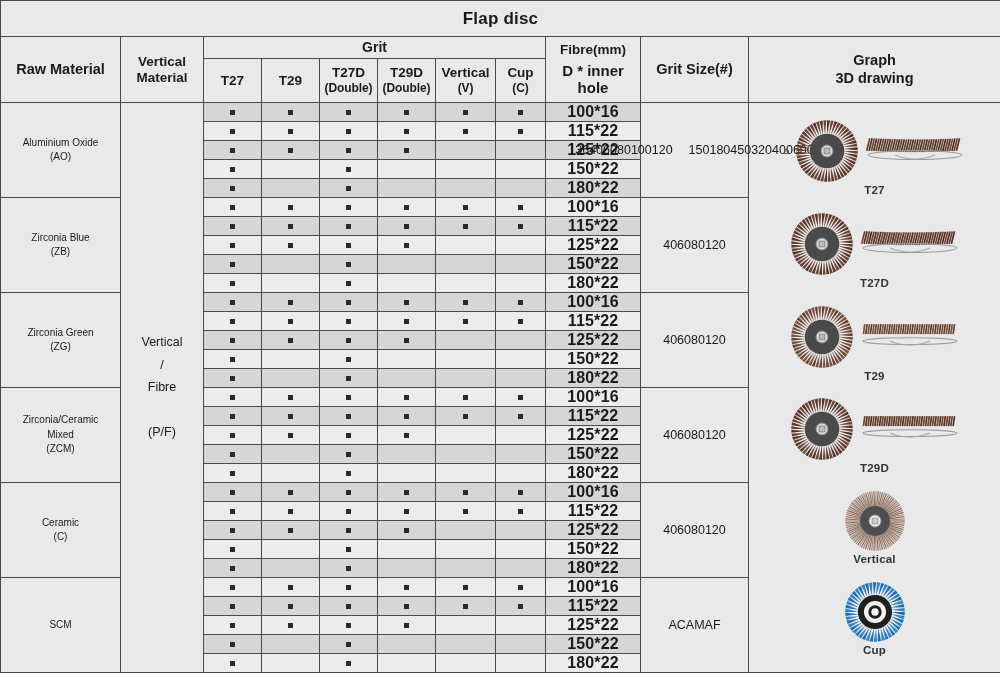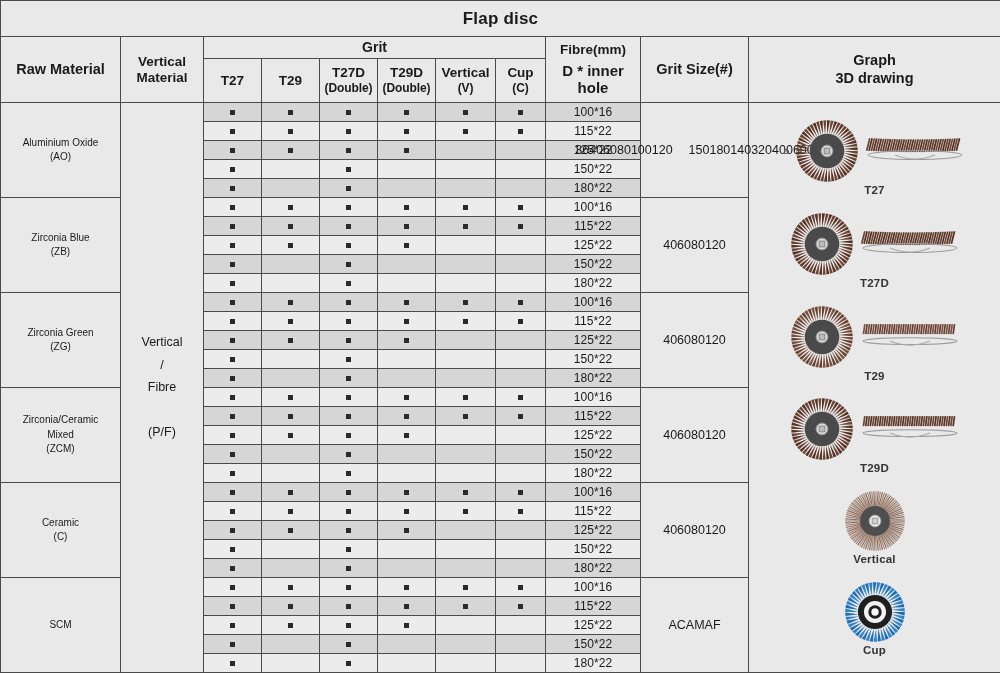--- a/index.html
+++ b/index.html
@@ -78,9 +78,10 @@
   }
   td.dotcell { height: 19px; }
   td.size {
-    font-size: 12px;
+    font-size: 16px;
     height: 19px;
     letter-spacing: .1px;
+    font-weight: bold;
   }
   td.grit {
     font-size: 12.5px;

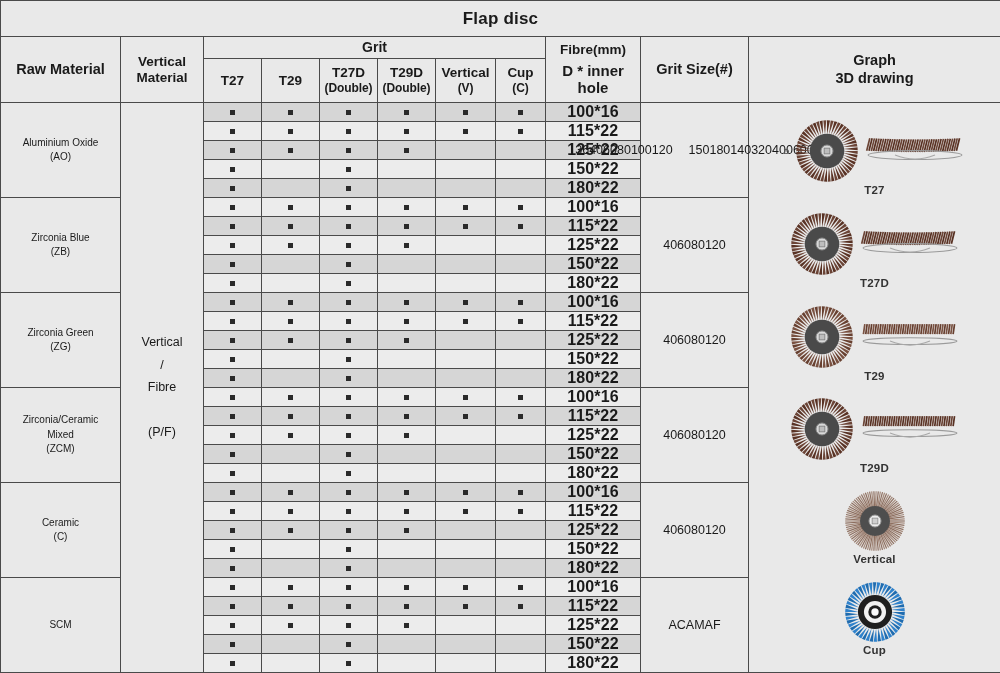--- a/index.html
+++ b/index.html
@@ -230,7 +230,7 @@
               <div class="gcol">
                 <span>150</span>
                 <span>180</span>
-                <span>140</span>
+                <span>450</span>
                 <span>320</span>
                 <span>400</span>
                 <span>600</span>

